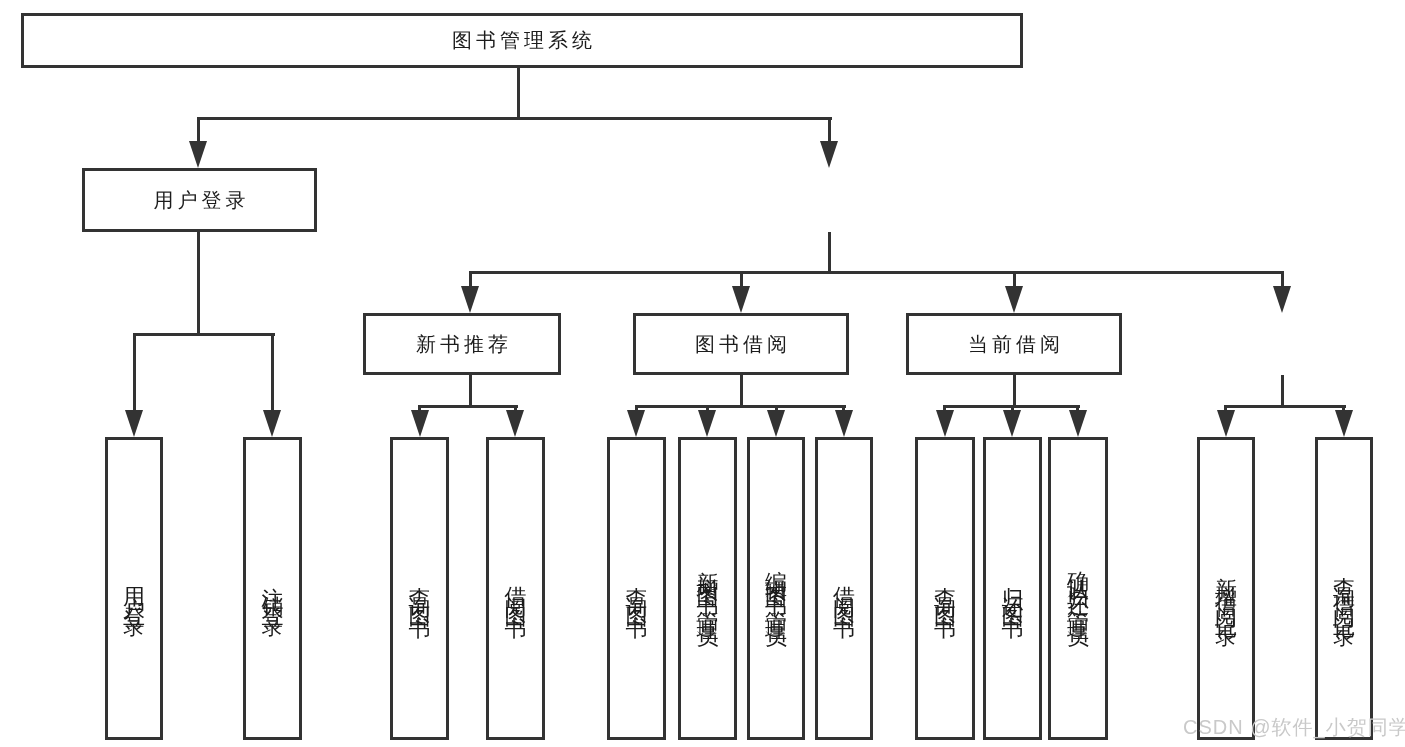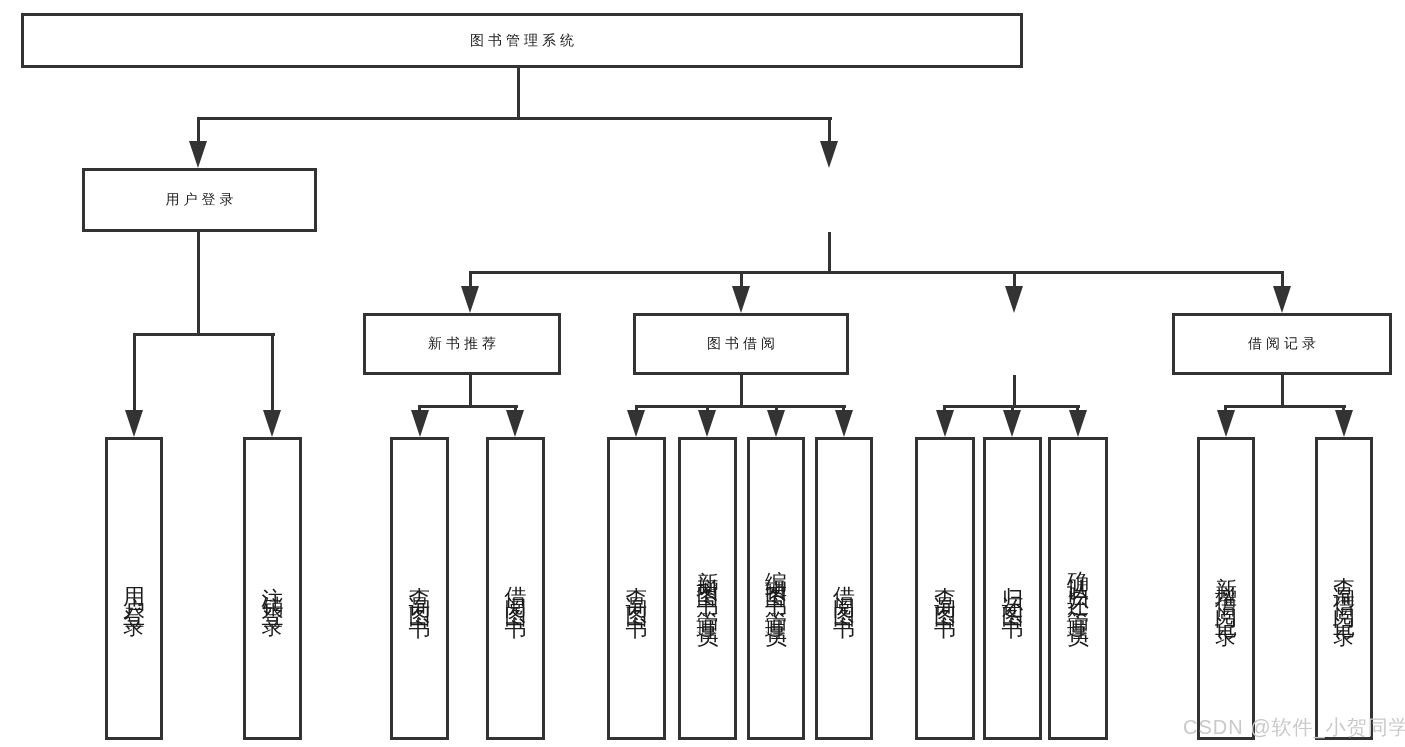--- a/index.html
+++ b/index.html
@@ -21,7 +21,7 @@
     justify-content: center;
   }
   .hlabel {
-    font-size: 14px;
+    font-size: 20px;
     letter-spacing: 4px;
     text-indent: 4px;
     color: #1c1c1c;

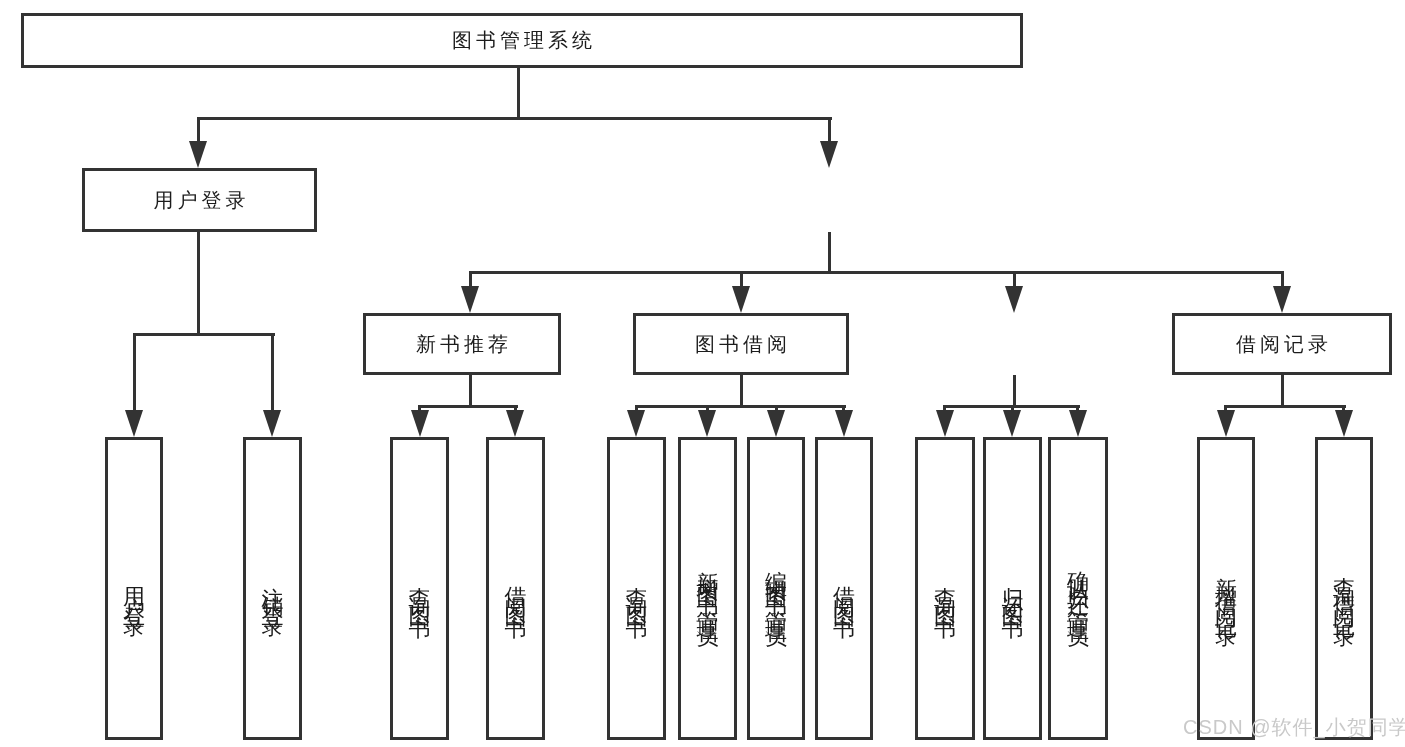--- a/index.html
+++ b/index.html
@@ -99,6 +99,9 @@
   <div class="box" style="left:633px; top:313px; width:216px; height:62px;">
     <span class="hlabel">图书借阅</span>
   </div>
+  <div class="box" style="left:906px; top:313px; width:216px; height:62px;">
+    <span class="hlabel">当前借阅</span>
+  </div>
   <div class="box" style="left:1172px; top:313px; width:220px; height:62px;">
     <span class="hlabel">借阅记录</span>
   </div>

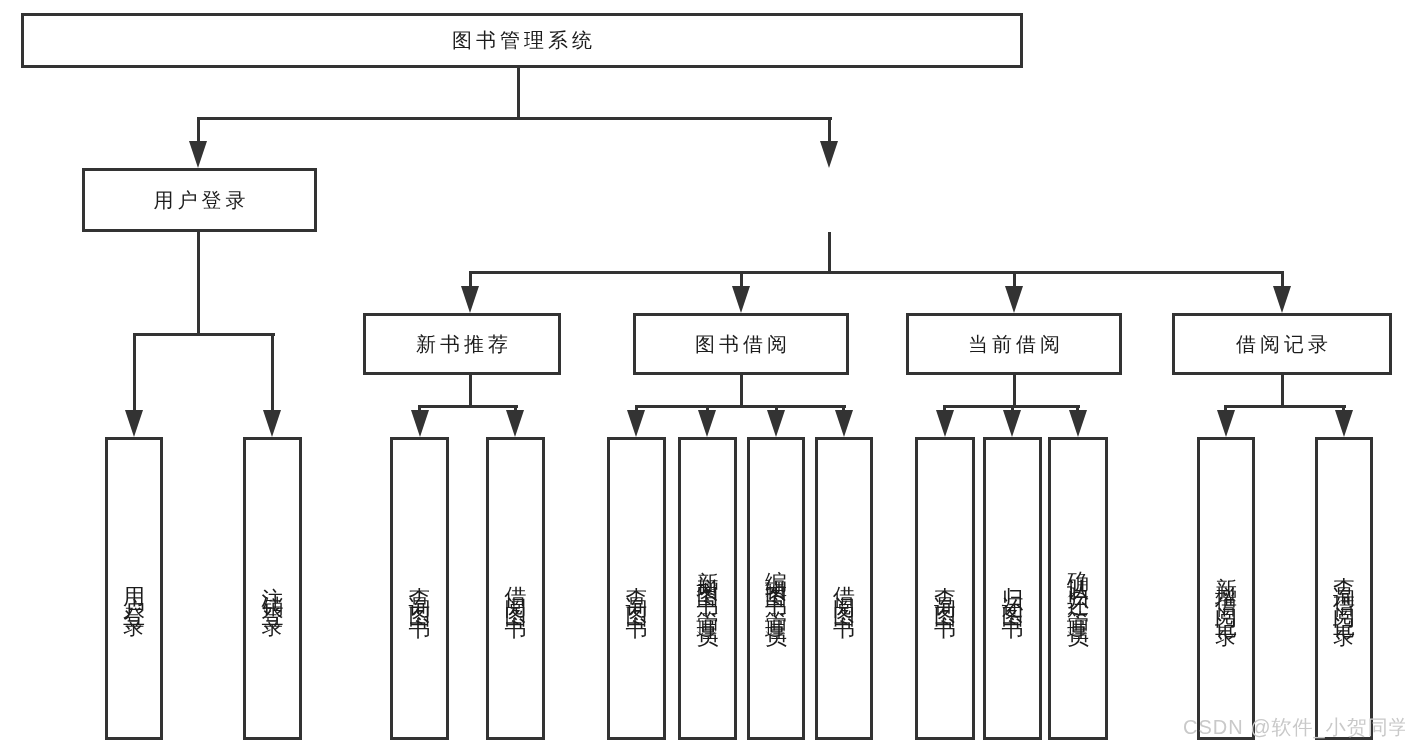--- a/index.html
+++ b/index.html
@@ -102,9 +102,6 @@
   <div class="box" style="left:906px; top:313px; width:216px; height:62px;">
     <span class="hlabel">当前借阅</span>
   </div>
-  <div class="box" style="left:1172px; top:313px; width:220px; height:62px;">
-    <span class="hlabel">借阅记录</span>
-  </div>
 
   <div class="line" style="left:469px; top:375px; width:3px; height:33px;"></div>
   <div class="line" style="left:418px; top:405px; width:100px; height:3px;"></div>

